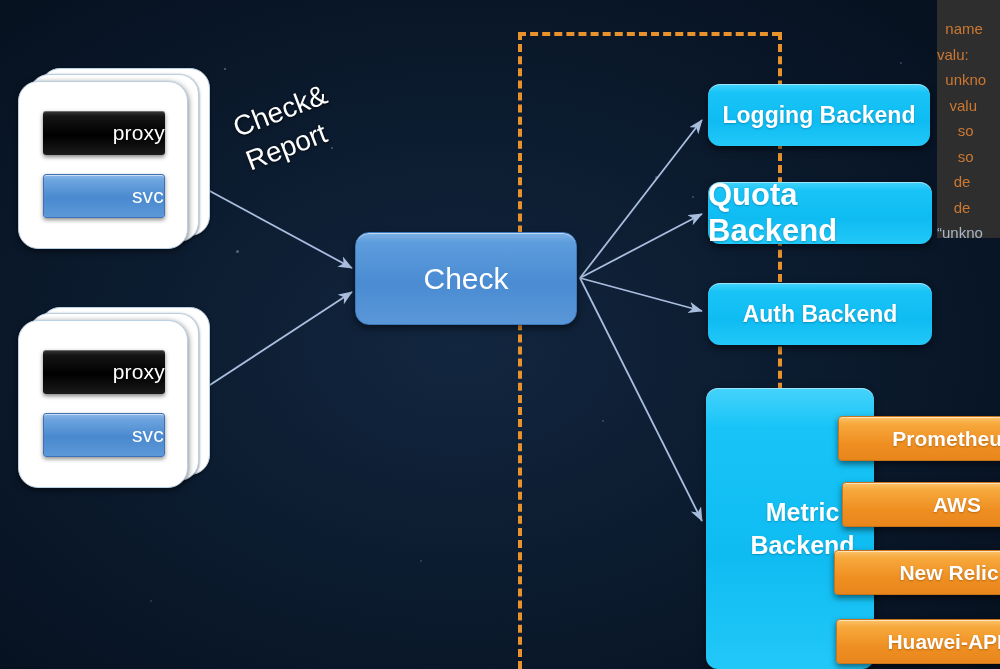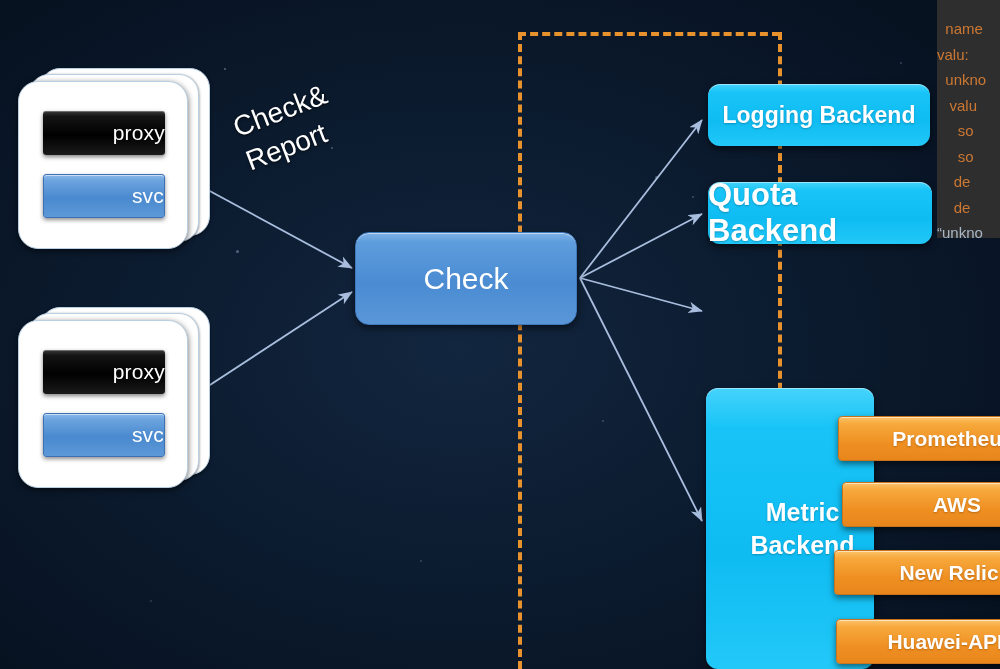--- a/index.html
+++ b/index.html
@@ -197,6 +197,9 @@
   <div id="b-quota" class="cyan">
     <span>Quota Backend</span>
   </div>
+  <div id="b-auth" class="cyan">
+    <span>Auth Backend</span>
+  </div>
   <div id="b-metric" class="cyan">
     <span>Metric</span>
     <span>Backend</span>

